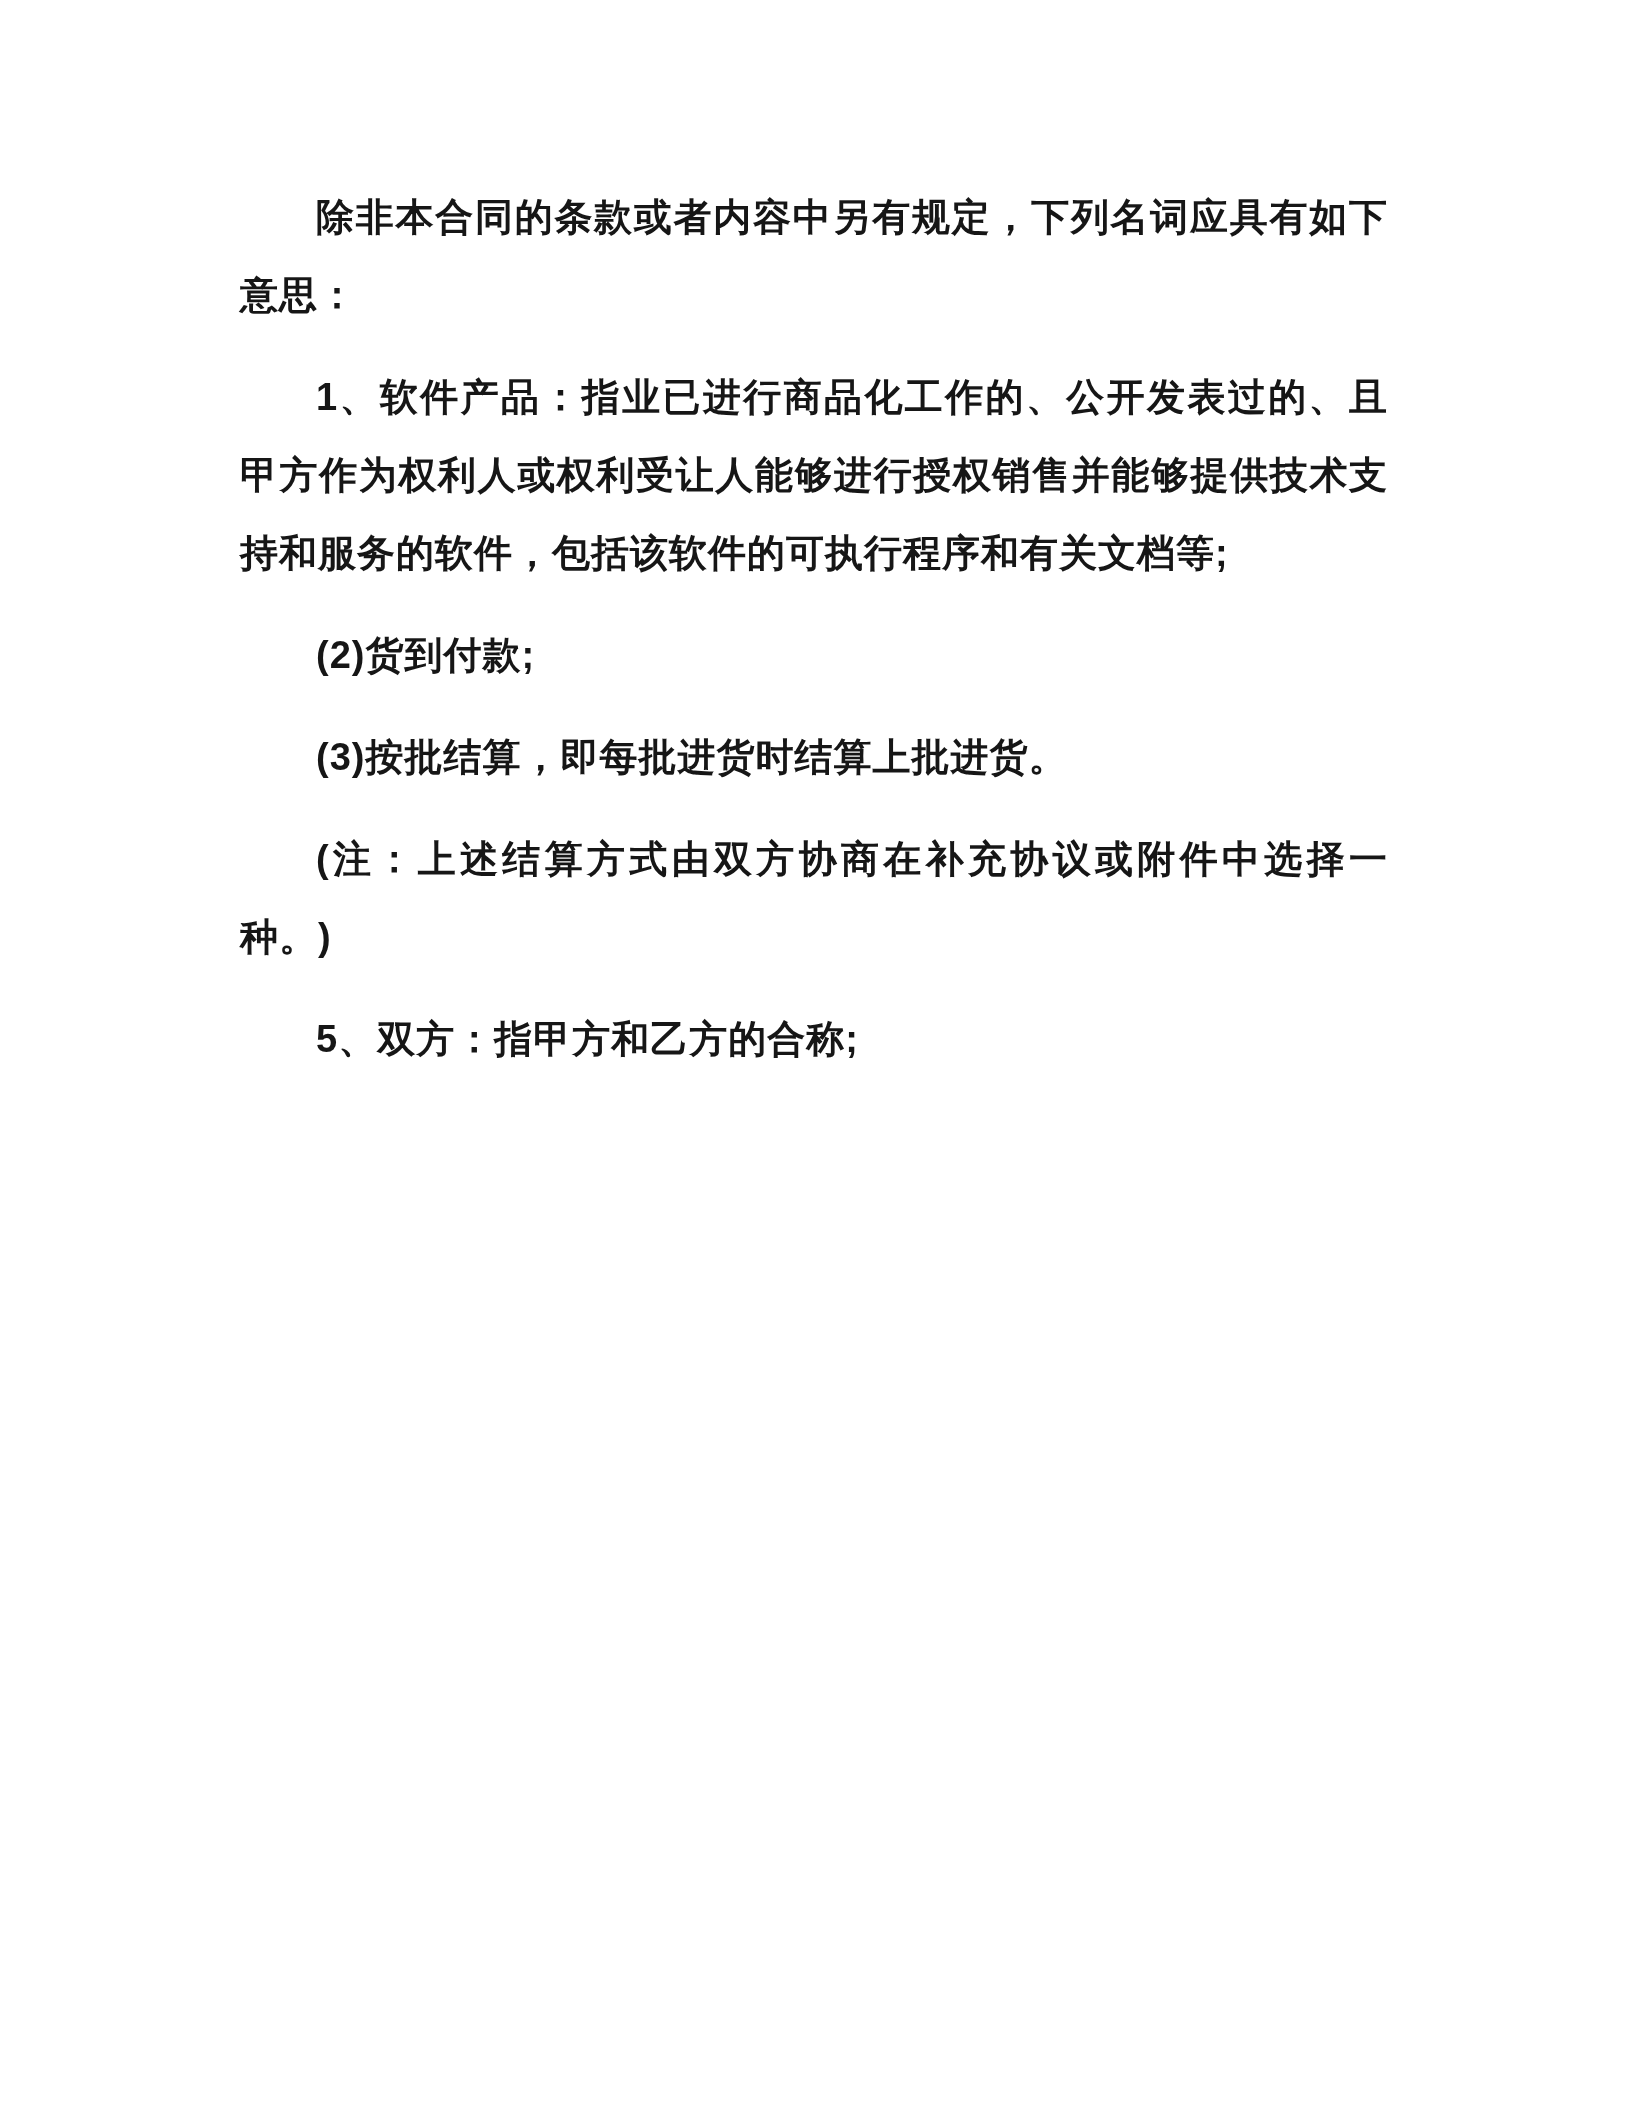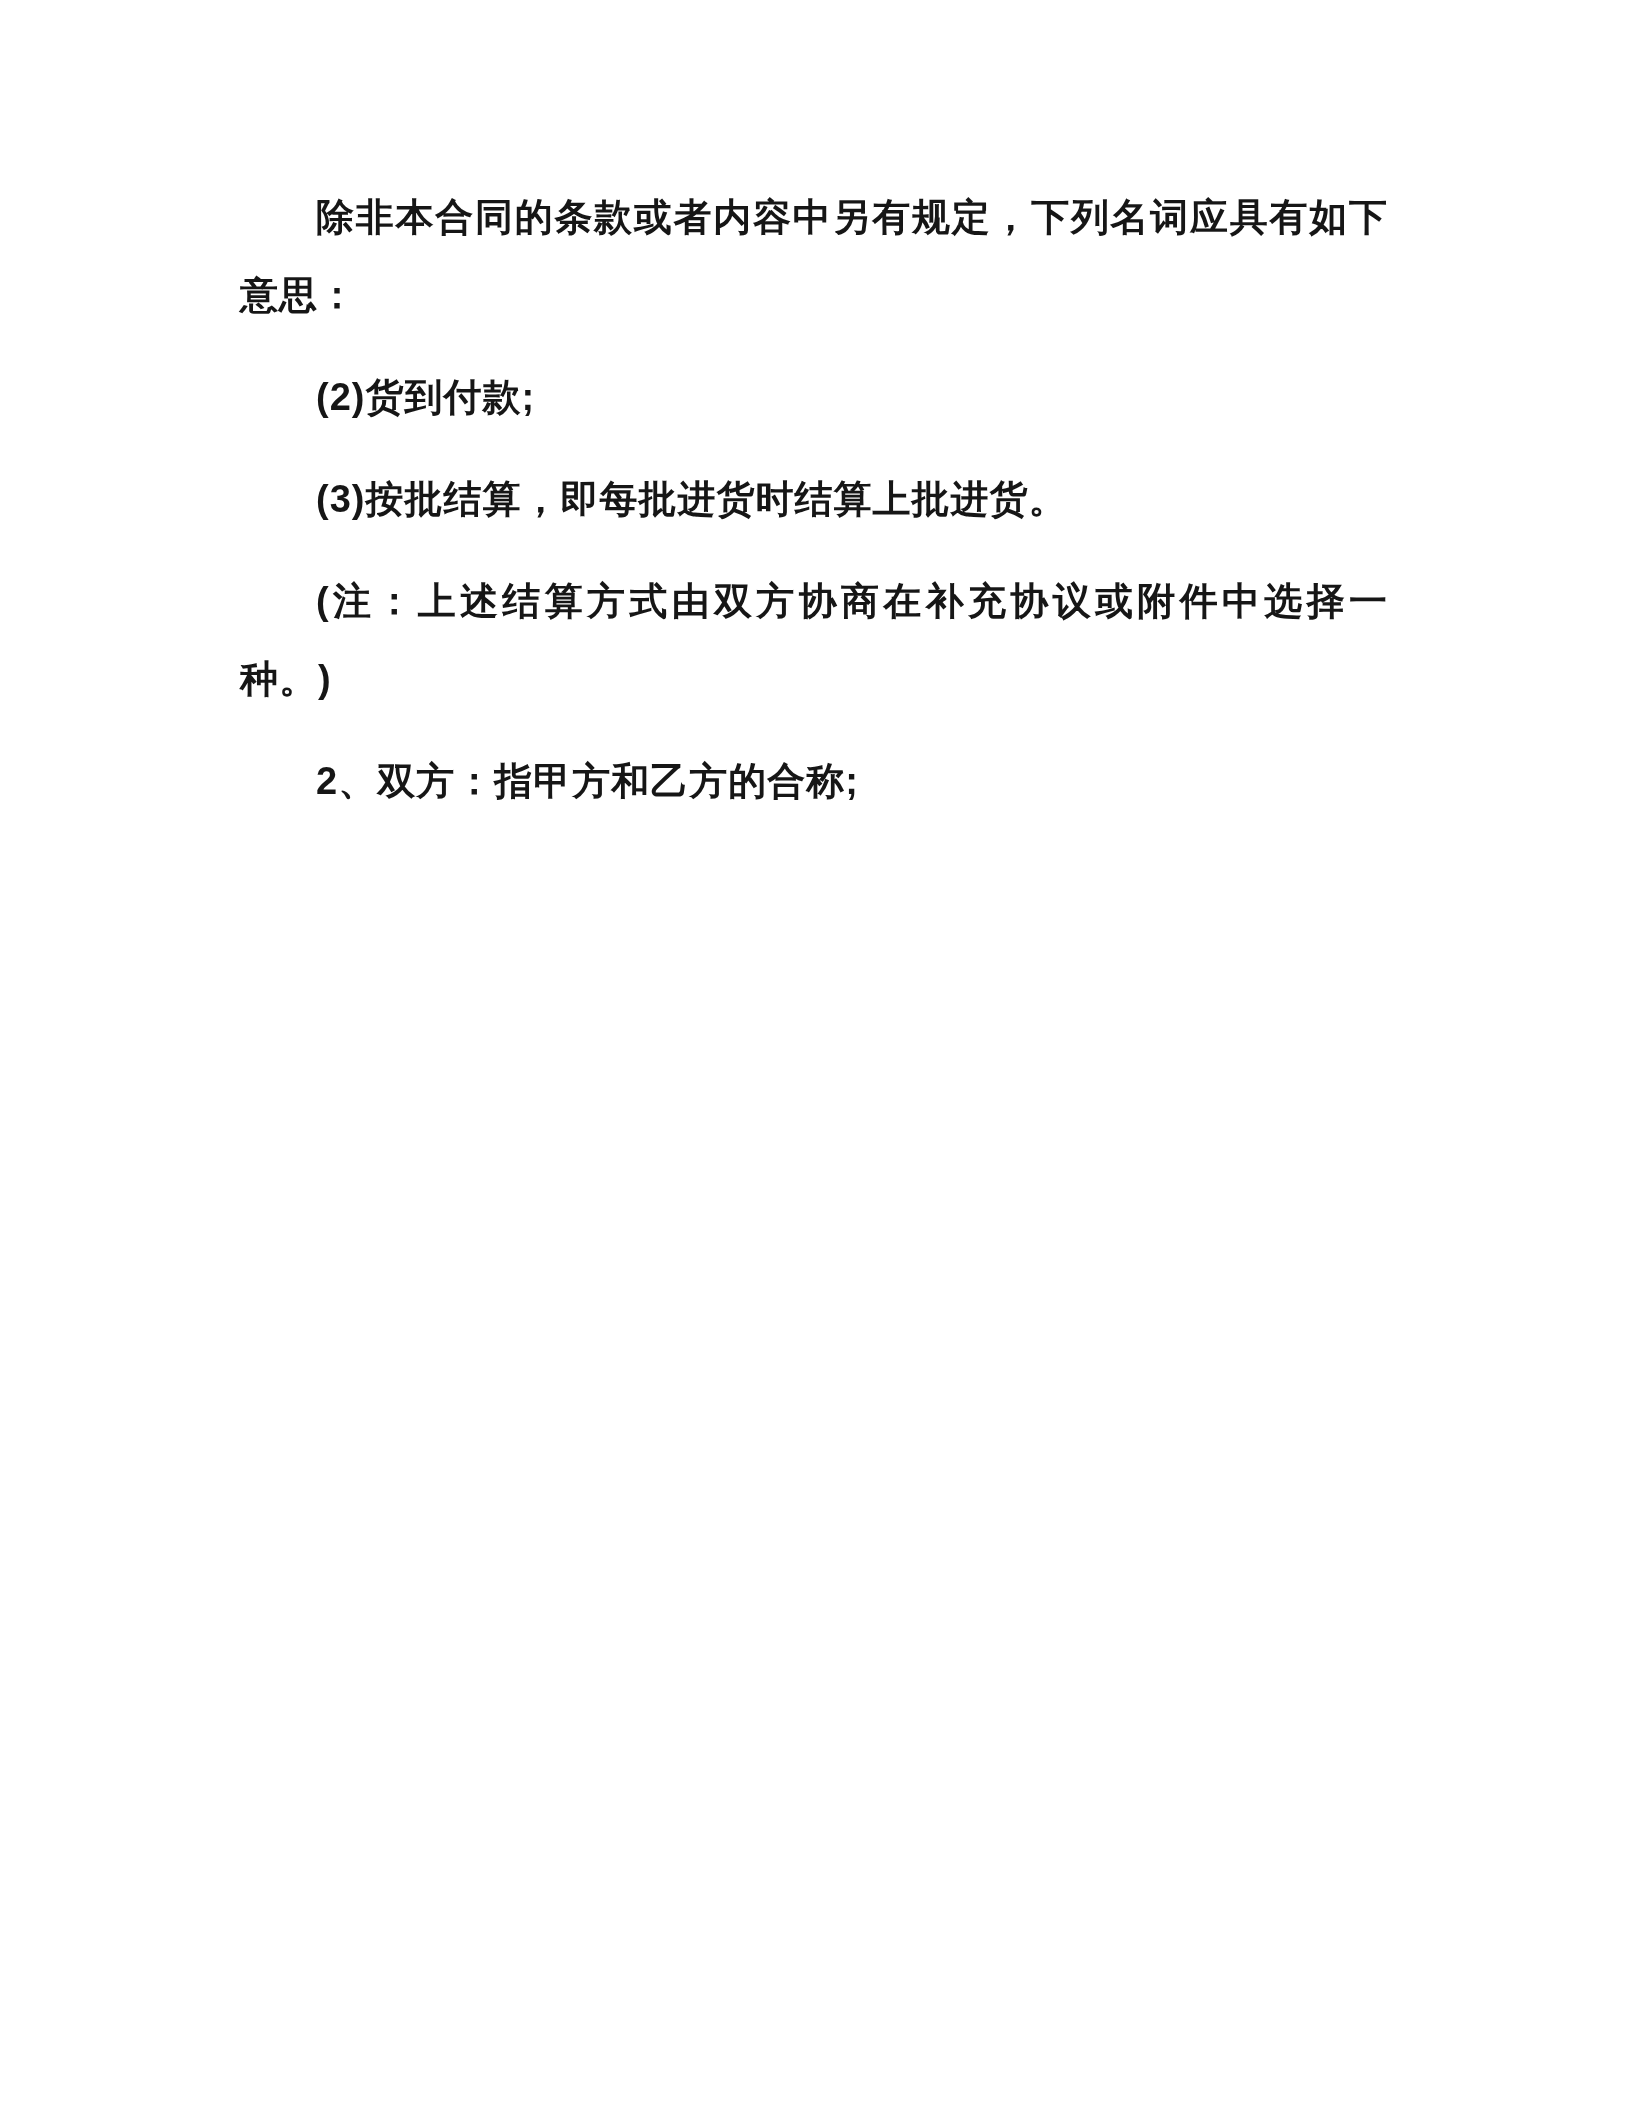--- a/index.html
+++ b/index.html
@@ -33,6 +33,7 @@
 
 <div class="page">
   <p class="para">除非本合同的条款或者内容中另有规定，下列名词应具有如下意思：</p>
+  <p class="para">1、软件产品：指业已进行商品化工作的、公开发表过的、且甲方作为权利人或权利受让人能够进行授权销售并能够提供技术支持和服务的软件，包括该软件的可执行程序和有关文档等;</p>
   <p class="para">(2)货到付款;</p>
   <p class="para">(3)按批结算，即每批进货时结算上批进货。</p>
   <p class="para">(注：上述结算方式由双方协商在补充协议或附件中选择一种。)</p>

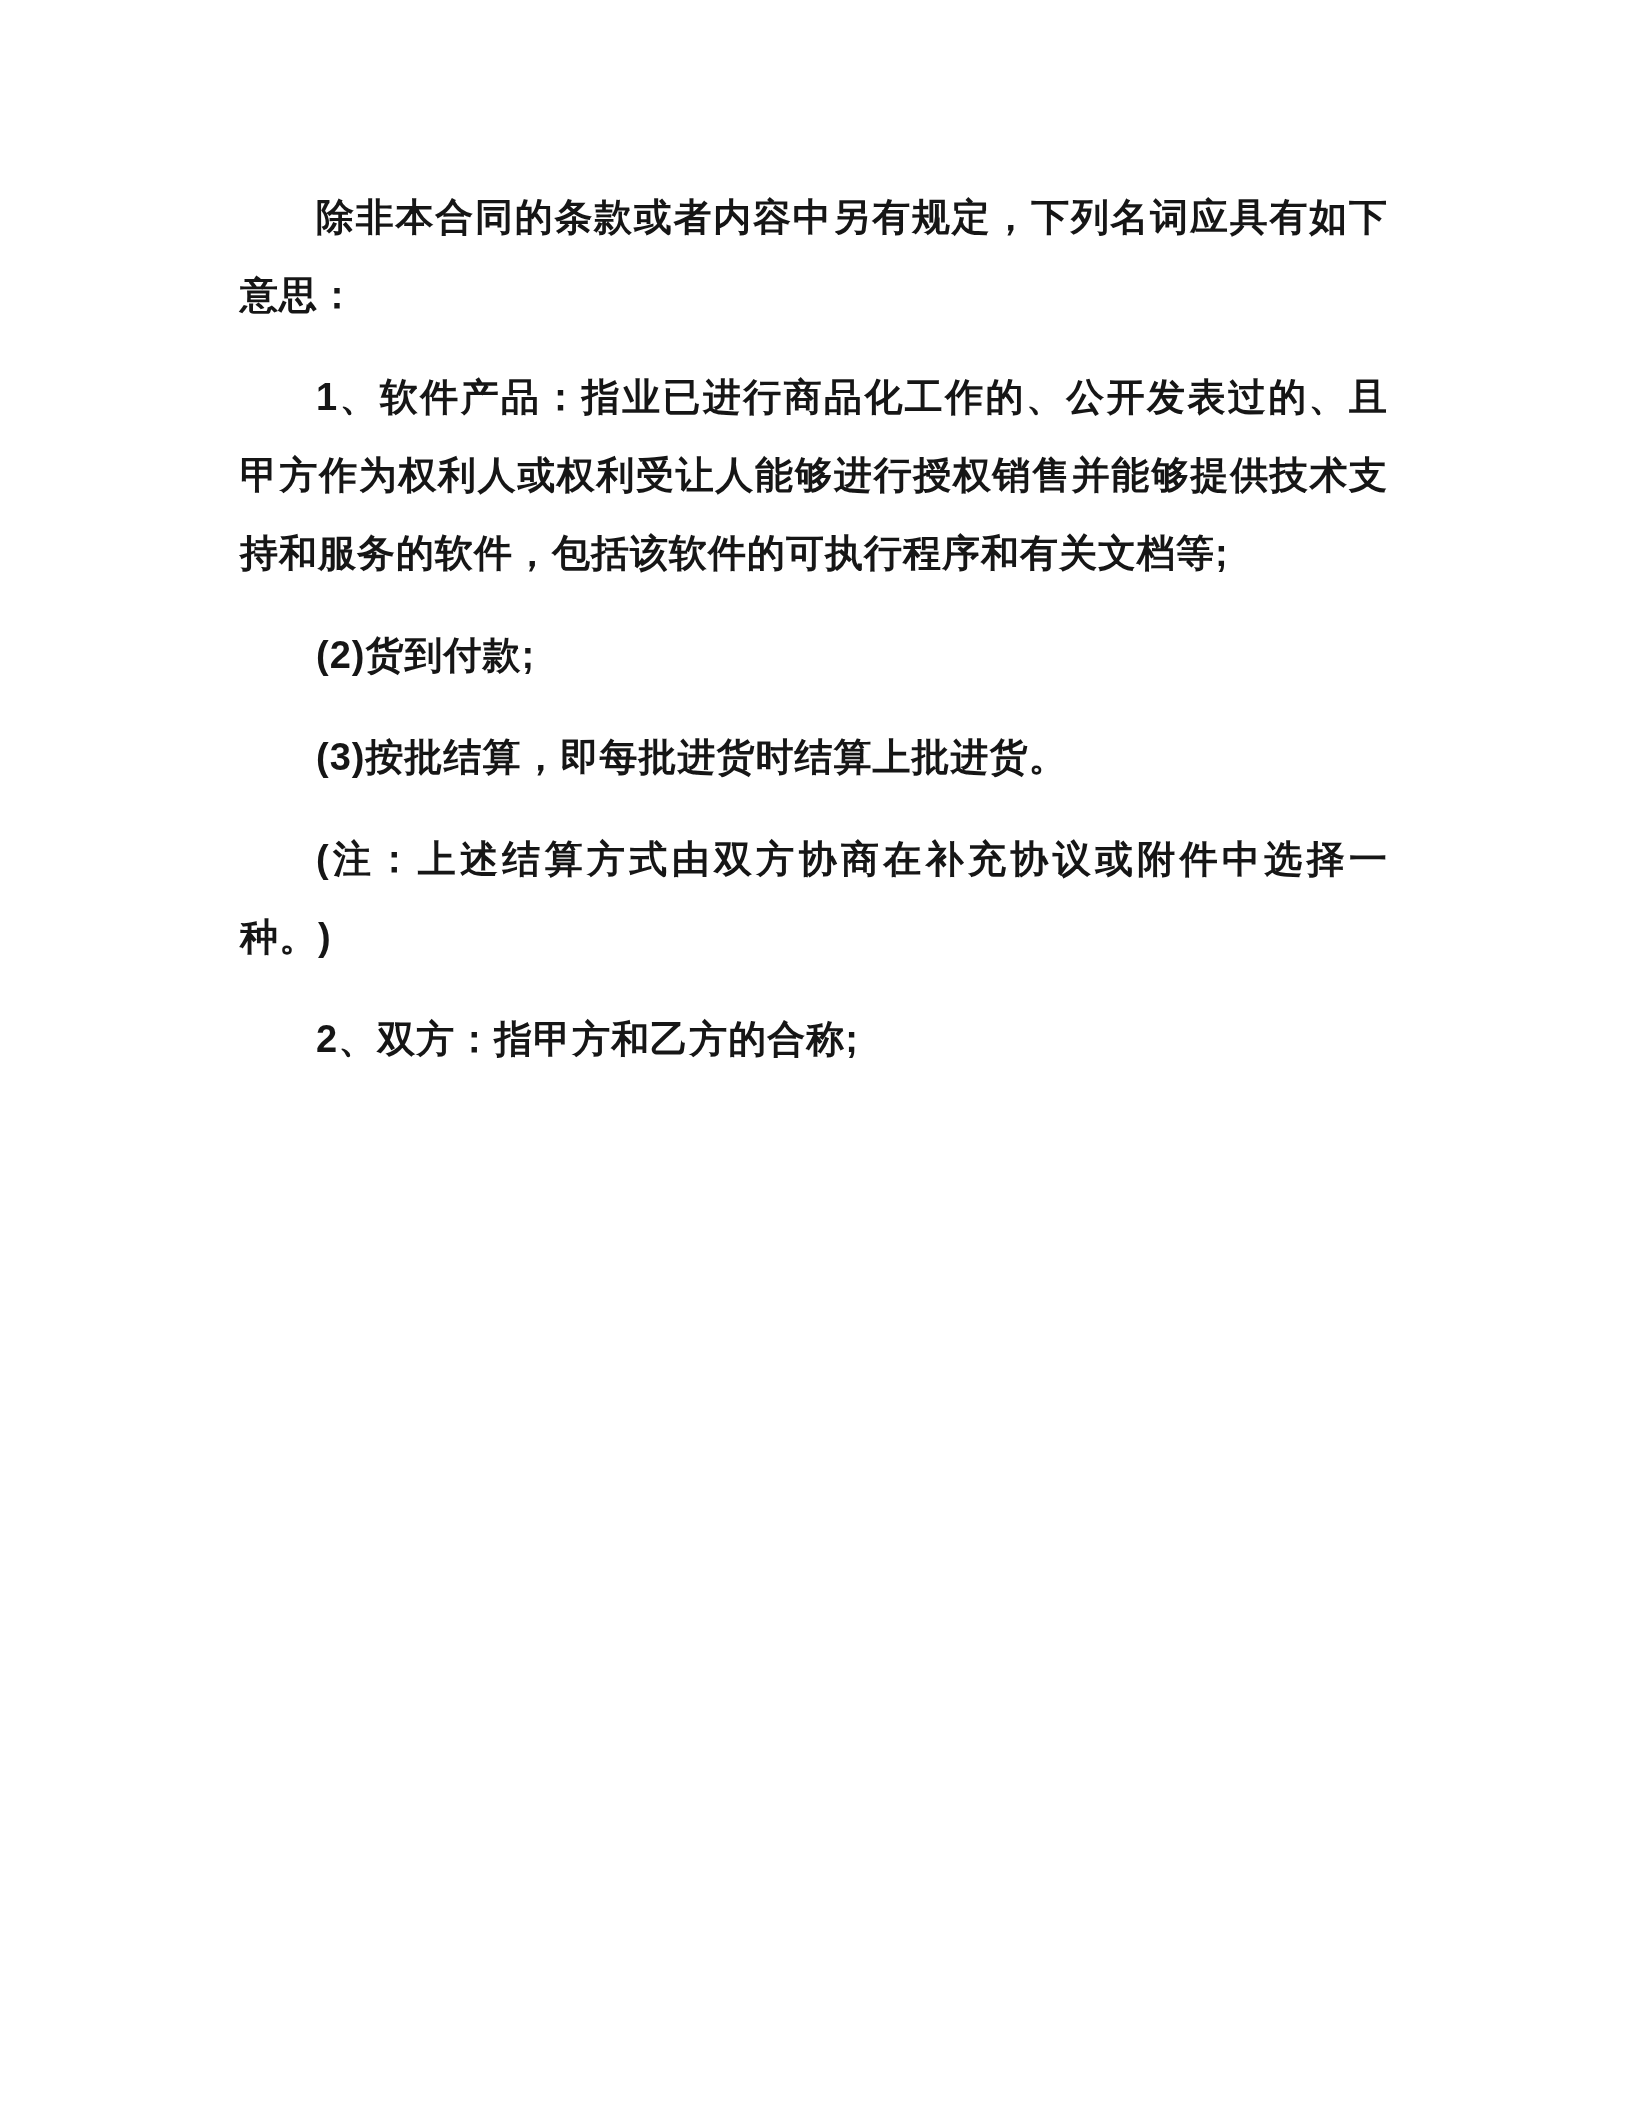--- a/index.html
+++ b/index.html
@@ -37,7 +37,7 @@
   <p class="para">(2)货到付款;</p>
   <p class="para">(3)按批结算，即每批进货时结算上批进货。</p>
   <p class="para">(注：上述结算方式由双方协商在补充协议或附件中选择一种。)</p>
-  <p class="para">2、双方：指甲方和乙方的合称;</p>
+  <p class="para">5、双方：指甲方和乙方的合称;</p>
 </div>
 
 </body></html>

